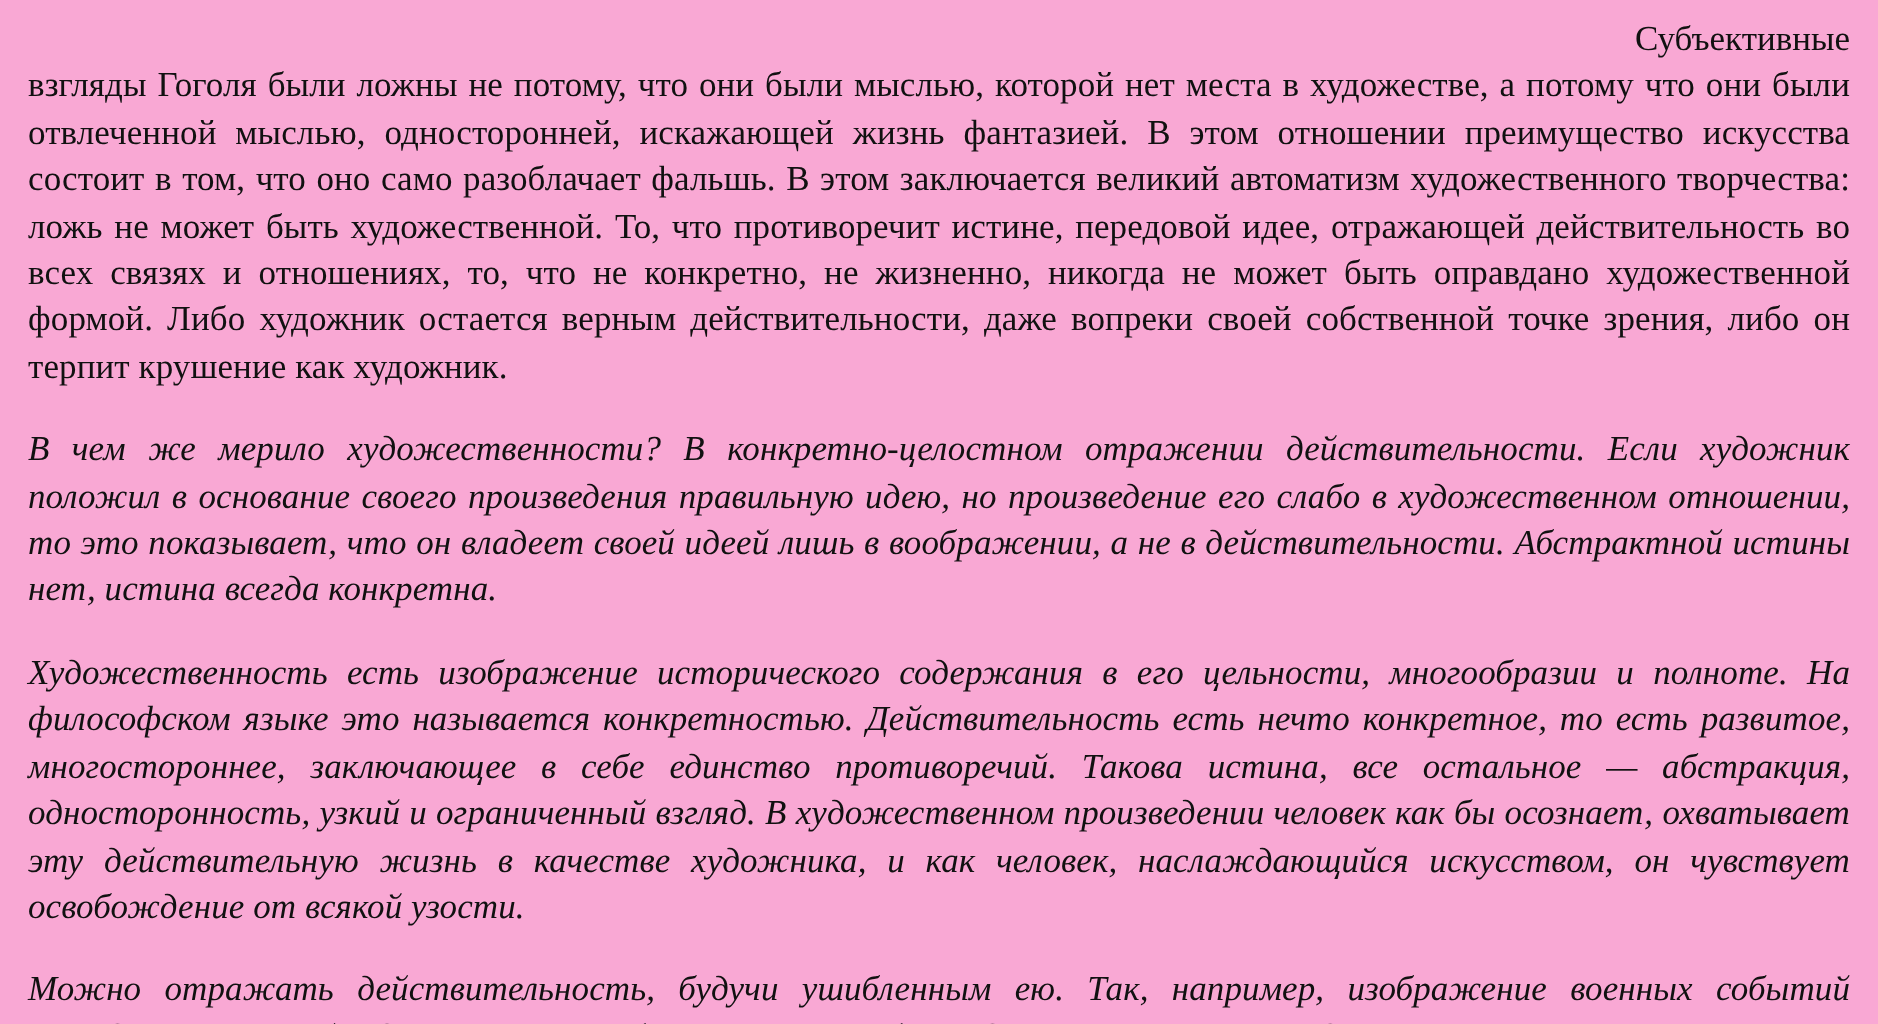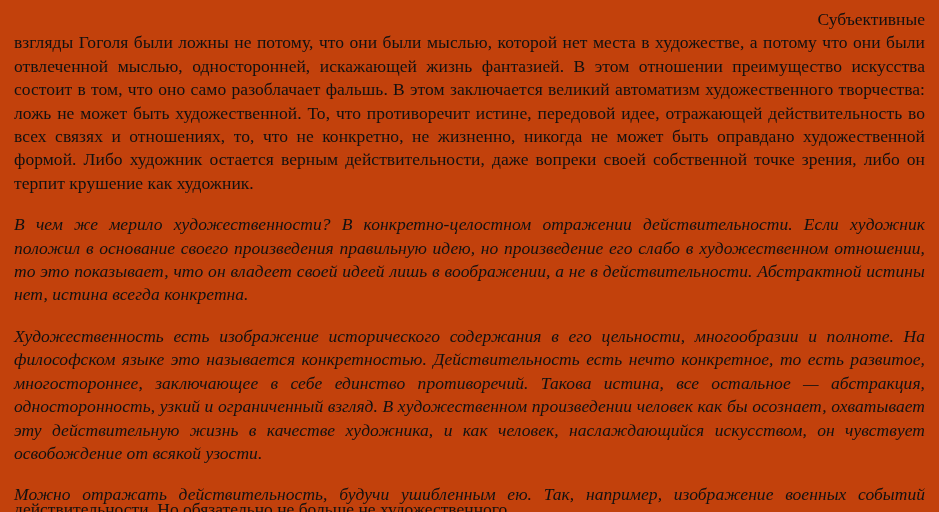--- a/index.html
+++ b/index.html
@@ -19,7 +19,7 @@
     height: 512px;
     box-sizing: border-box;
     padding: 4px 14px 0 14px;
-    background: #c2410c;
+    background: #f9a8d4;
     position: relative;
   }
   .topline {

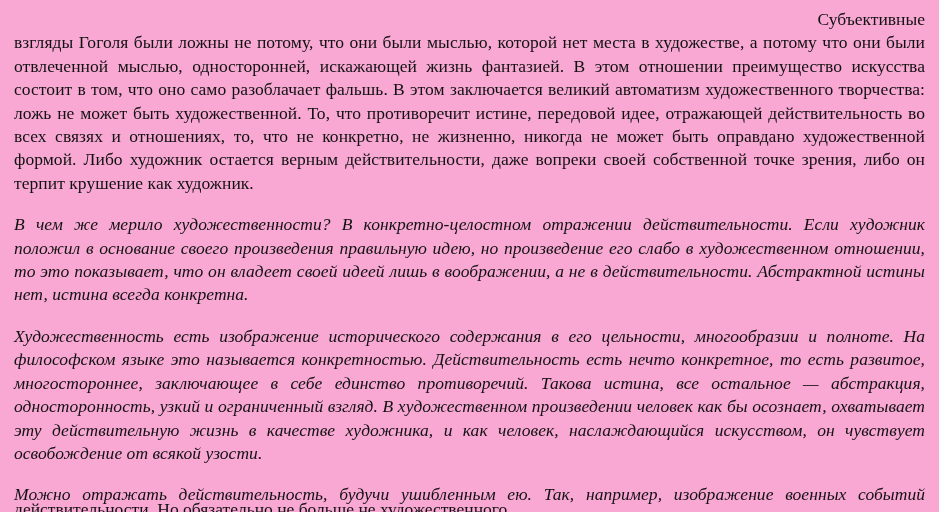--- a/index.html
+++ b/index.html
@@ -96,9 +96,6 @@
 
   <p class="para">Можно отражать действительность, будучи ушибленным ею. Так, например, изображение военных событий очевидцем, который подавлен этими событиями, есть объект для психиатра, а не художественое отражение</p>
 
-  <div class="clip-bottom">
-    <span class="cut">действительности. Но обязательно не больше не художественного</span>
-  </div>
 
 </div>
 

